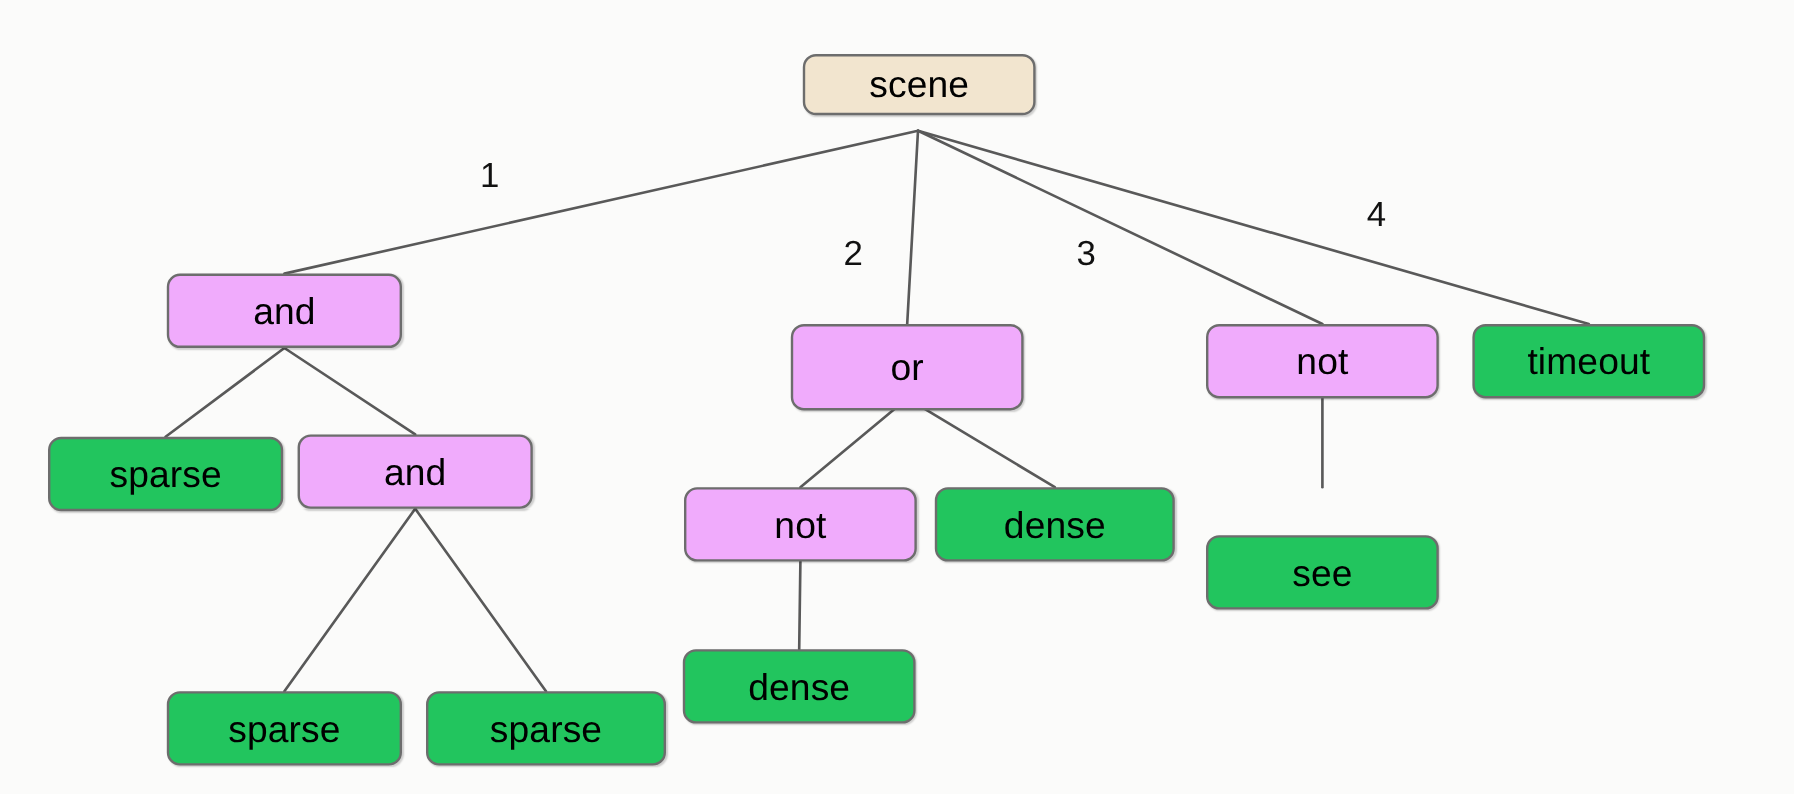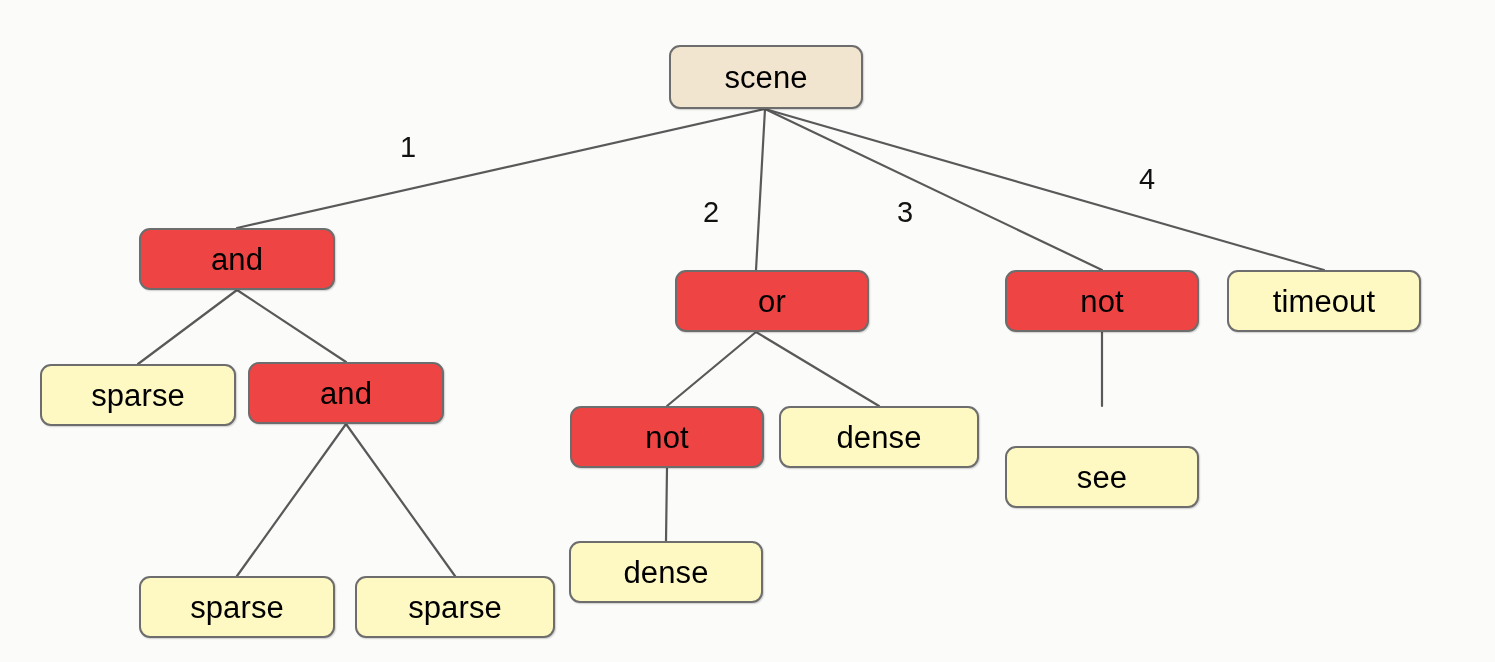--- a/index.html
+++ b/index.html
@@ -75,7 +75,7 @@
       <line x1="667" y1="468" x2="666" y2="541" stroke="#595959" stroke-width="2.2" stroke-linecap="round"></line>
       <line x1="1102" y1="332" x2="1102" y2="406" stroke="#595959" stroke-width="2.2" stroke-linecap="round"></line>
     </svg>
-<div class="node root" style="left: 669px; top: 45px; width: 194px; height: 64px;">scene</div>
+<div class="node root" style="left: 669px; top: 45px; width: 194px; height: 51px;">scene</div>
     <div class="node op" style="left: 139px; top: 228px; width: 196px; height: 62px;">and</div>
     <div class="node op" style="left: 659px; top: 270px; width: 194px; height: 62px; margin-left: 16px;">or</div>
     <div class="node op" style="left: 1005px; top: 270px; width: 194px; height: 62px;">not</div>

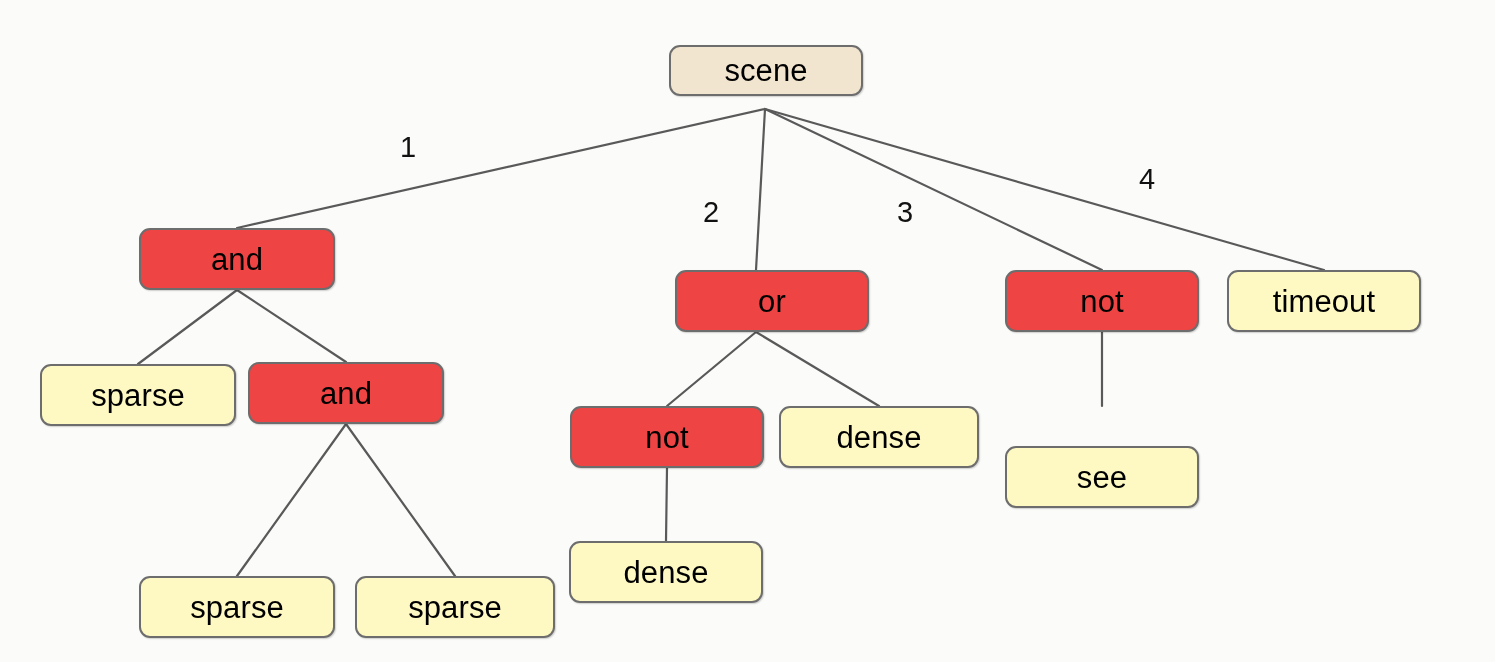--- a/index.html
+++ b/index.html
@@ -44,7 +44,7 @@
     white-space: nowrap;
     box-shadow: 1px 1px 1.5px rgba(0,0,0,0.18);
   }
-  .node.op      { background: #ef4444; }
+  .node.op      { background: #f0abfc; }
   .node.leaf    { background: #fef9c3; }
   .node.root    { background: #f2e5cf; }
 

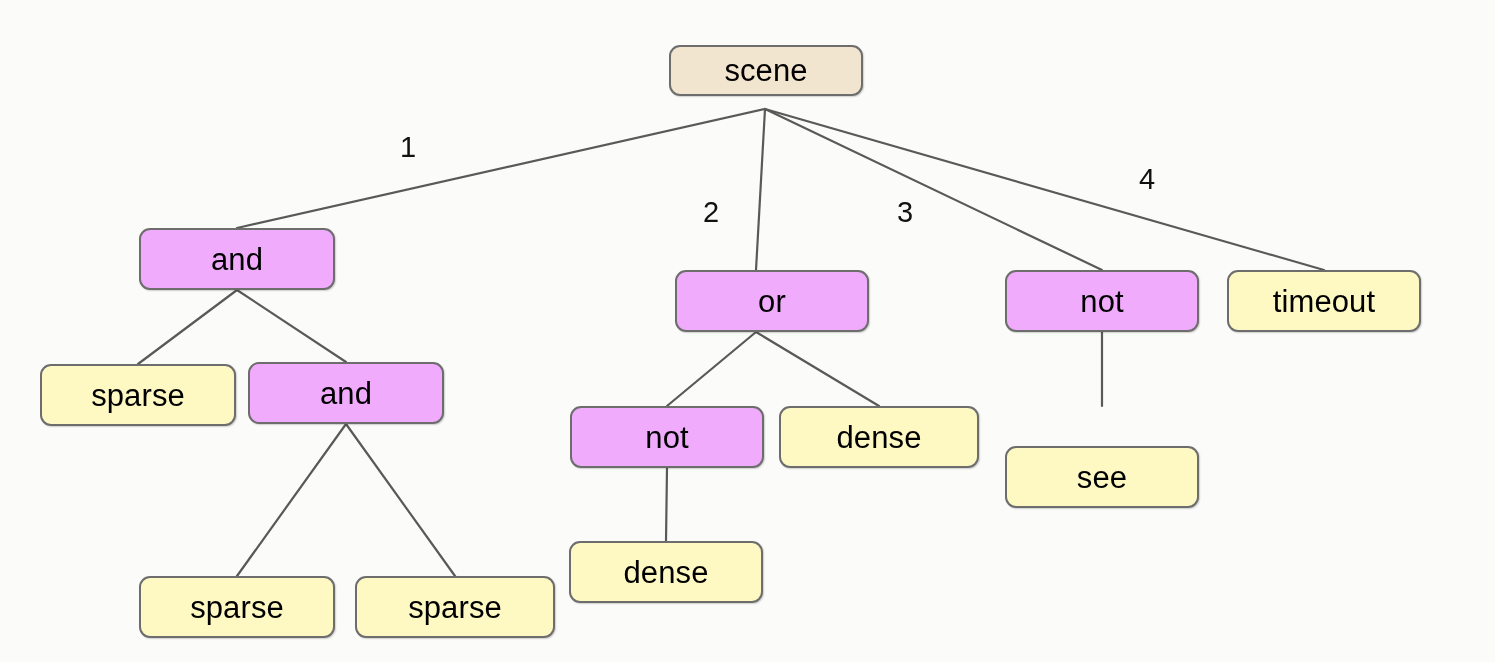--- a/index.html
+++ b/index.html
@@ -77,7 +77,7 @@
     </svg>
 <div class="node root" style="left: 669px; top: 45px; width: 194px; height: 51px;">scene</div>
     <div class="node op" style="left: 139px; top: 228px; width: 196px; height: 62px;">and</div>
-    <div class="node op" style="left: 659px; top: 270px; width: 194px; height: 62px; margin-left: 16px;">or</div>
+    <div class="node op" style="left: 659px; top: 270px; width: 194px; height: 72px;">or</div>
     <div class="node op" style="left: 1005px; top: 270px; width: 194px; height: 62px;">not</div>
     <div class="node leaf" style="left: 1227px; top: 270px; width: 194px; height: 62px;">timeout</div>
     <div class="node leaf" style="left: 40px; top: 364px; width: 196px; height: 62px;">sparse</div>

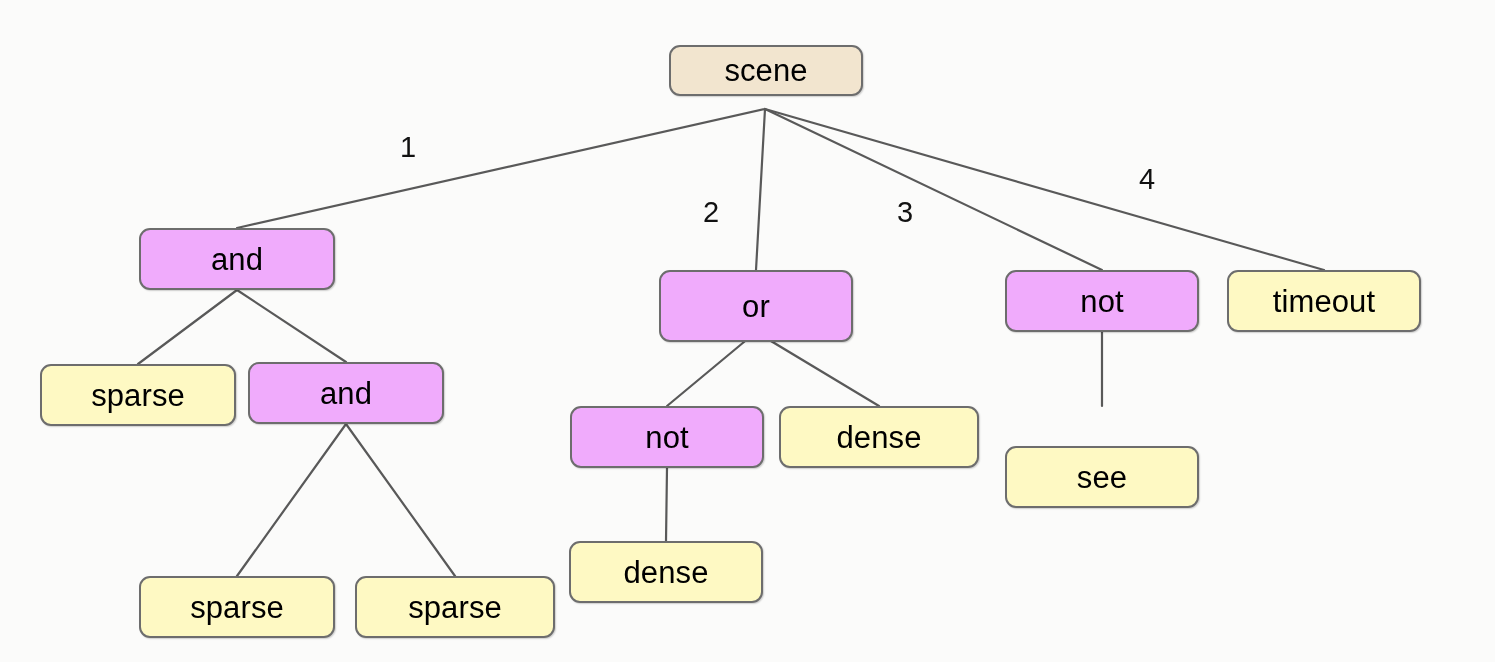--- a/index.html
+++ b/index.html
@@ -45,7 +45,7 @@
     box-shadow: 1px 1px 1.5px rgba(0,0,0,0.18);
   }
   .node.op      { background: #f0abfc; }
-  .node.leaf    { background: #fef9c3; }
+  .node.leaf    { background: #22c55e; }
   .node.root    { background: #f2e5cf; }
 
   .edge-label {

